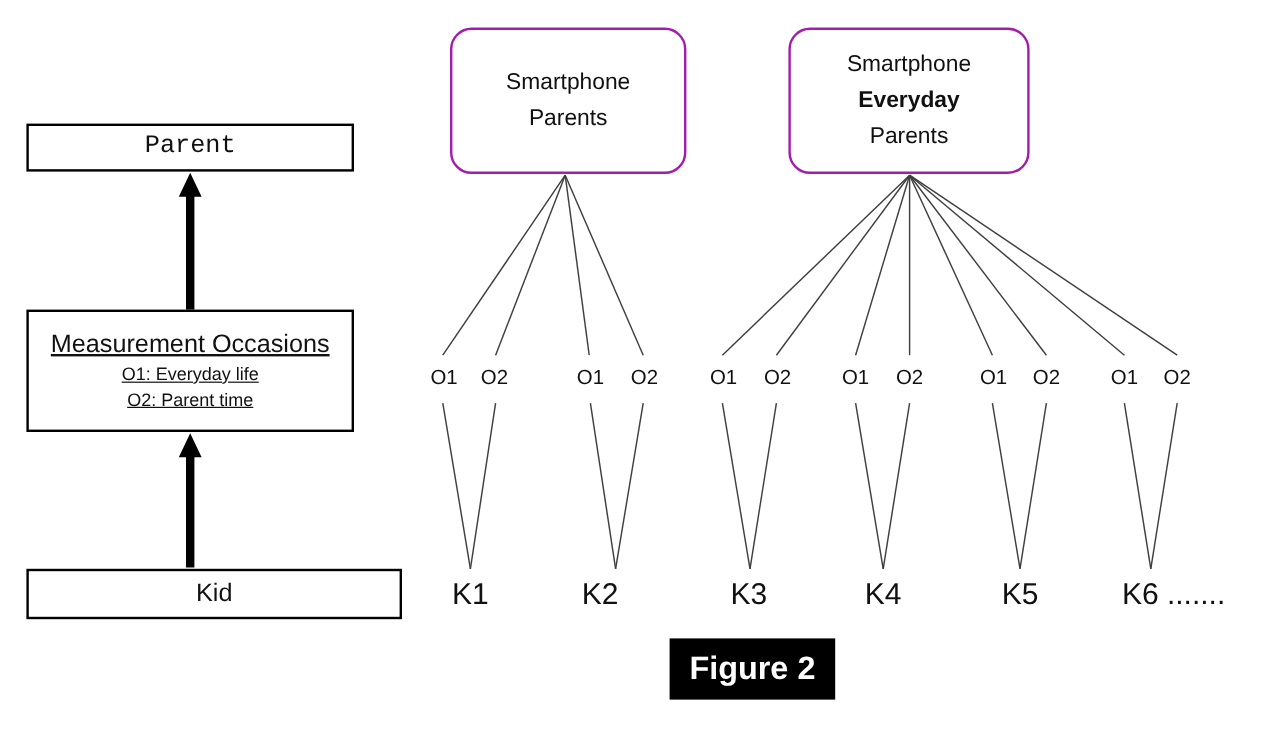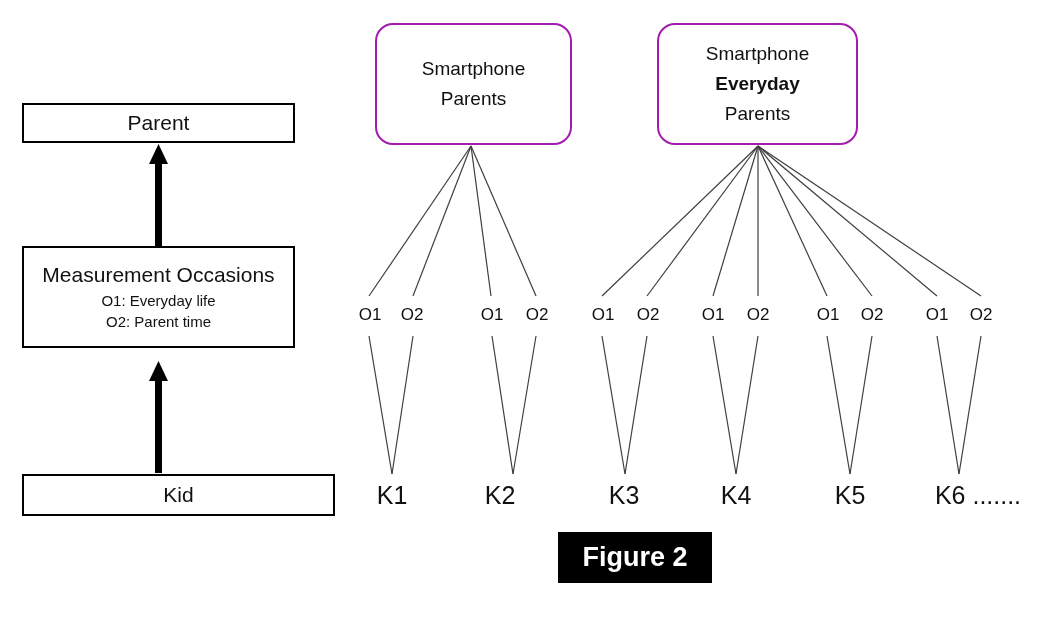--- a/index.html
+++ b/index.html
@@ -31,7 +31,7 @@
     text-align: center;
   }
 
-  .parent-box   { left: 22px;  top: 103px; width: 273px; height: 40px;  }
+  .parent-box   { left: 22px;  top: 103px; width: 273px; height: 40px; font-family: Liberation Mono, monospace;  }
   .kid-box      { left: 22px;  top: 474px; width: 313px; height: 42px;  }
   .measure-box  { left: 22px;  top: 246px; width: 273px; height: 102px; }
 

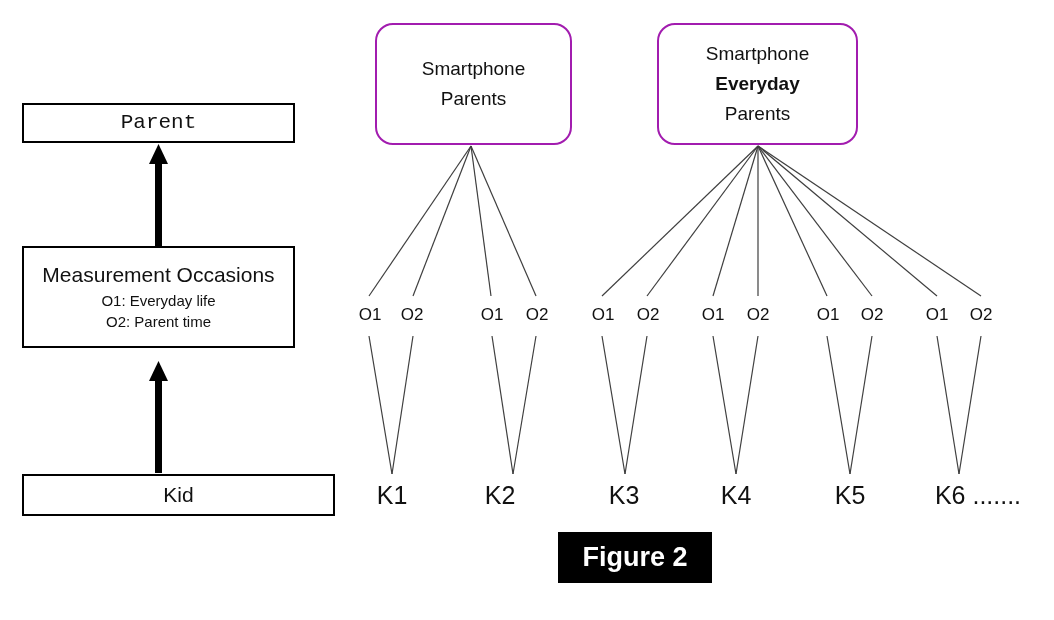--- a/index.html
+++ b/index.html
@@ -33,7 +33,7 @@
 
   .parent-box   { left: 22px;  top: 103px; width: 273px; height: 40px; font-family: Liberation Mono, monospace;  }
   .kid-box      { left: 22px;  top: 474px; width: 313px; height: 42px;  }
-  .measure-box  { left: 22px;  top: 246px; width: 273px; height: 102px; }
+  .measure-box  { left: 22px;  top: 258px; width: 273px; height: 102px; text-decoration: underline; }
 
   .box-label        { font-size: 21px; line-height: 24px; }
   .measure-title    { font-size: 21px; line-height: 26px; margin-bottom: 2px; }

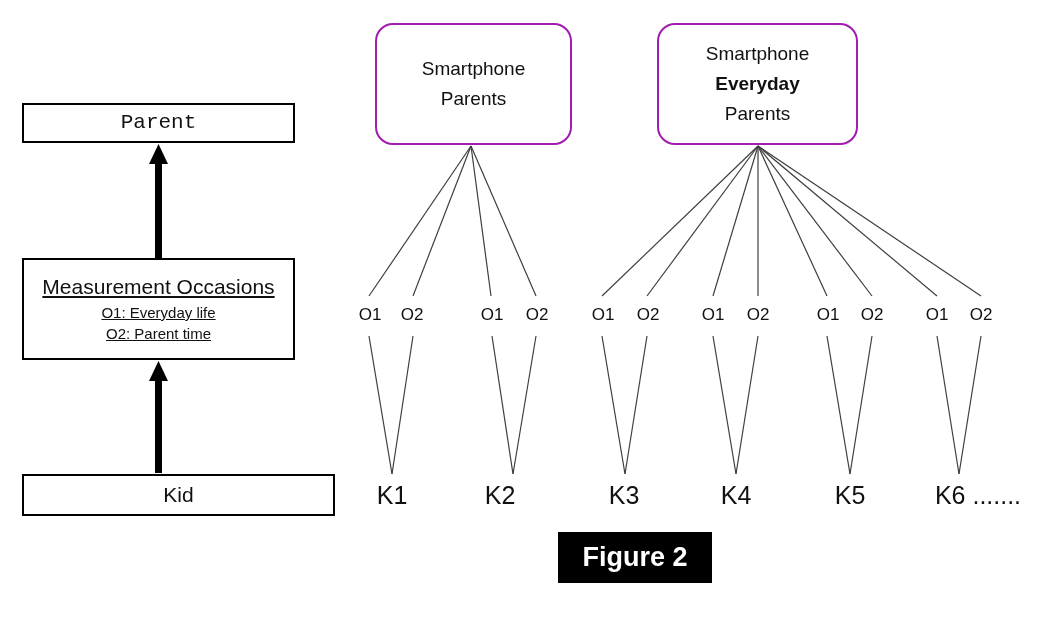--- a/index.html
+++ b/index.html
@@ -79,7 +79,7 @@
   .caption {
     position: absolute;
     left: 558px; top: 532px;
-    width: 154px; height: 51px;
+    width: 138px; height: 51px;
     background: #000000;
     color: #ffffff;
     display: flex;

